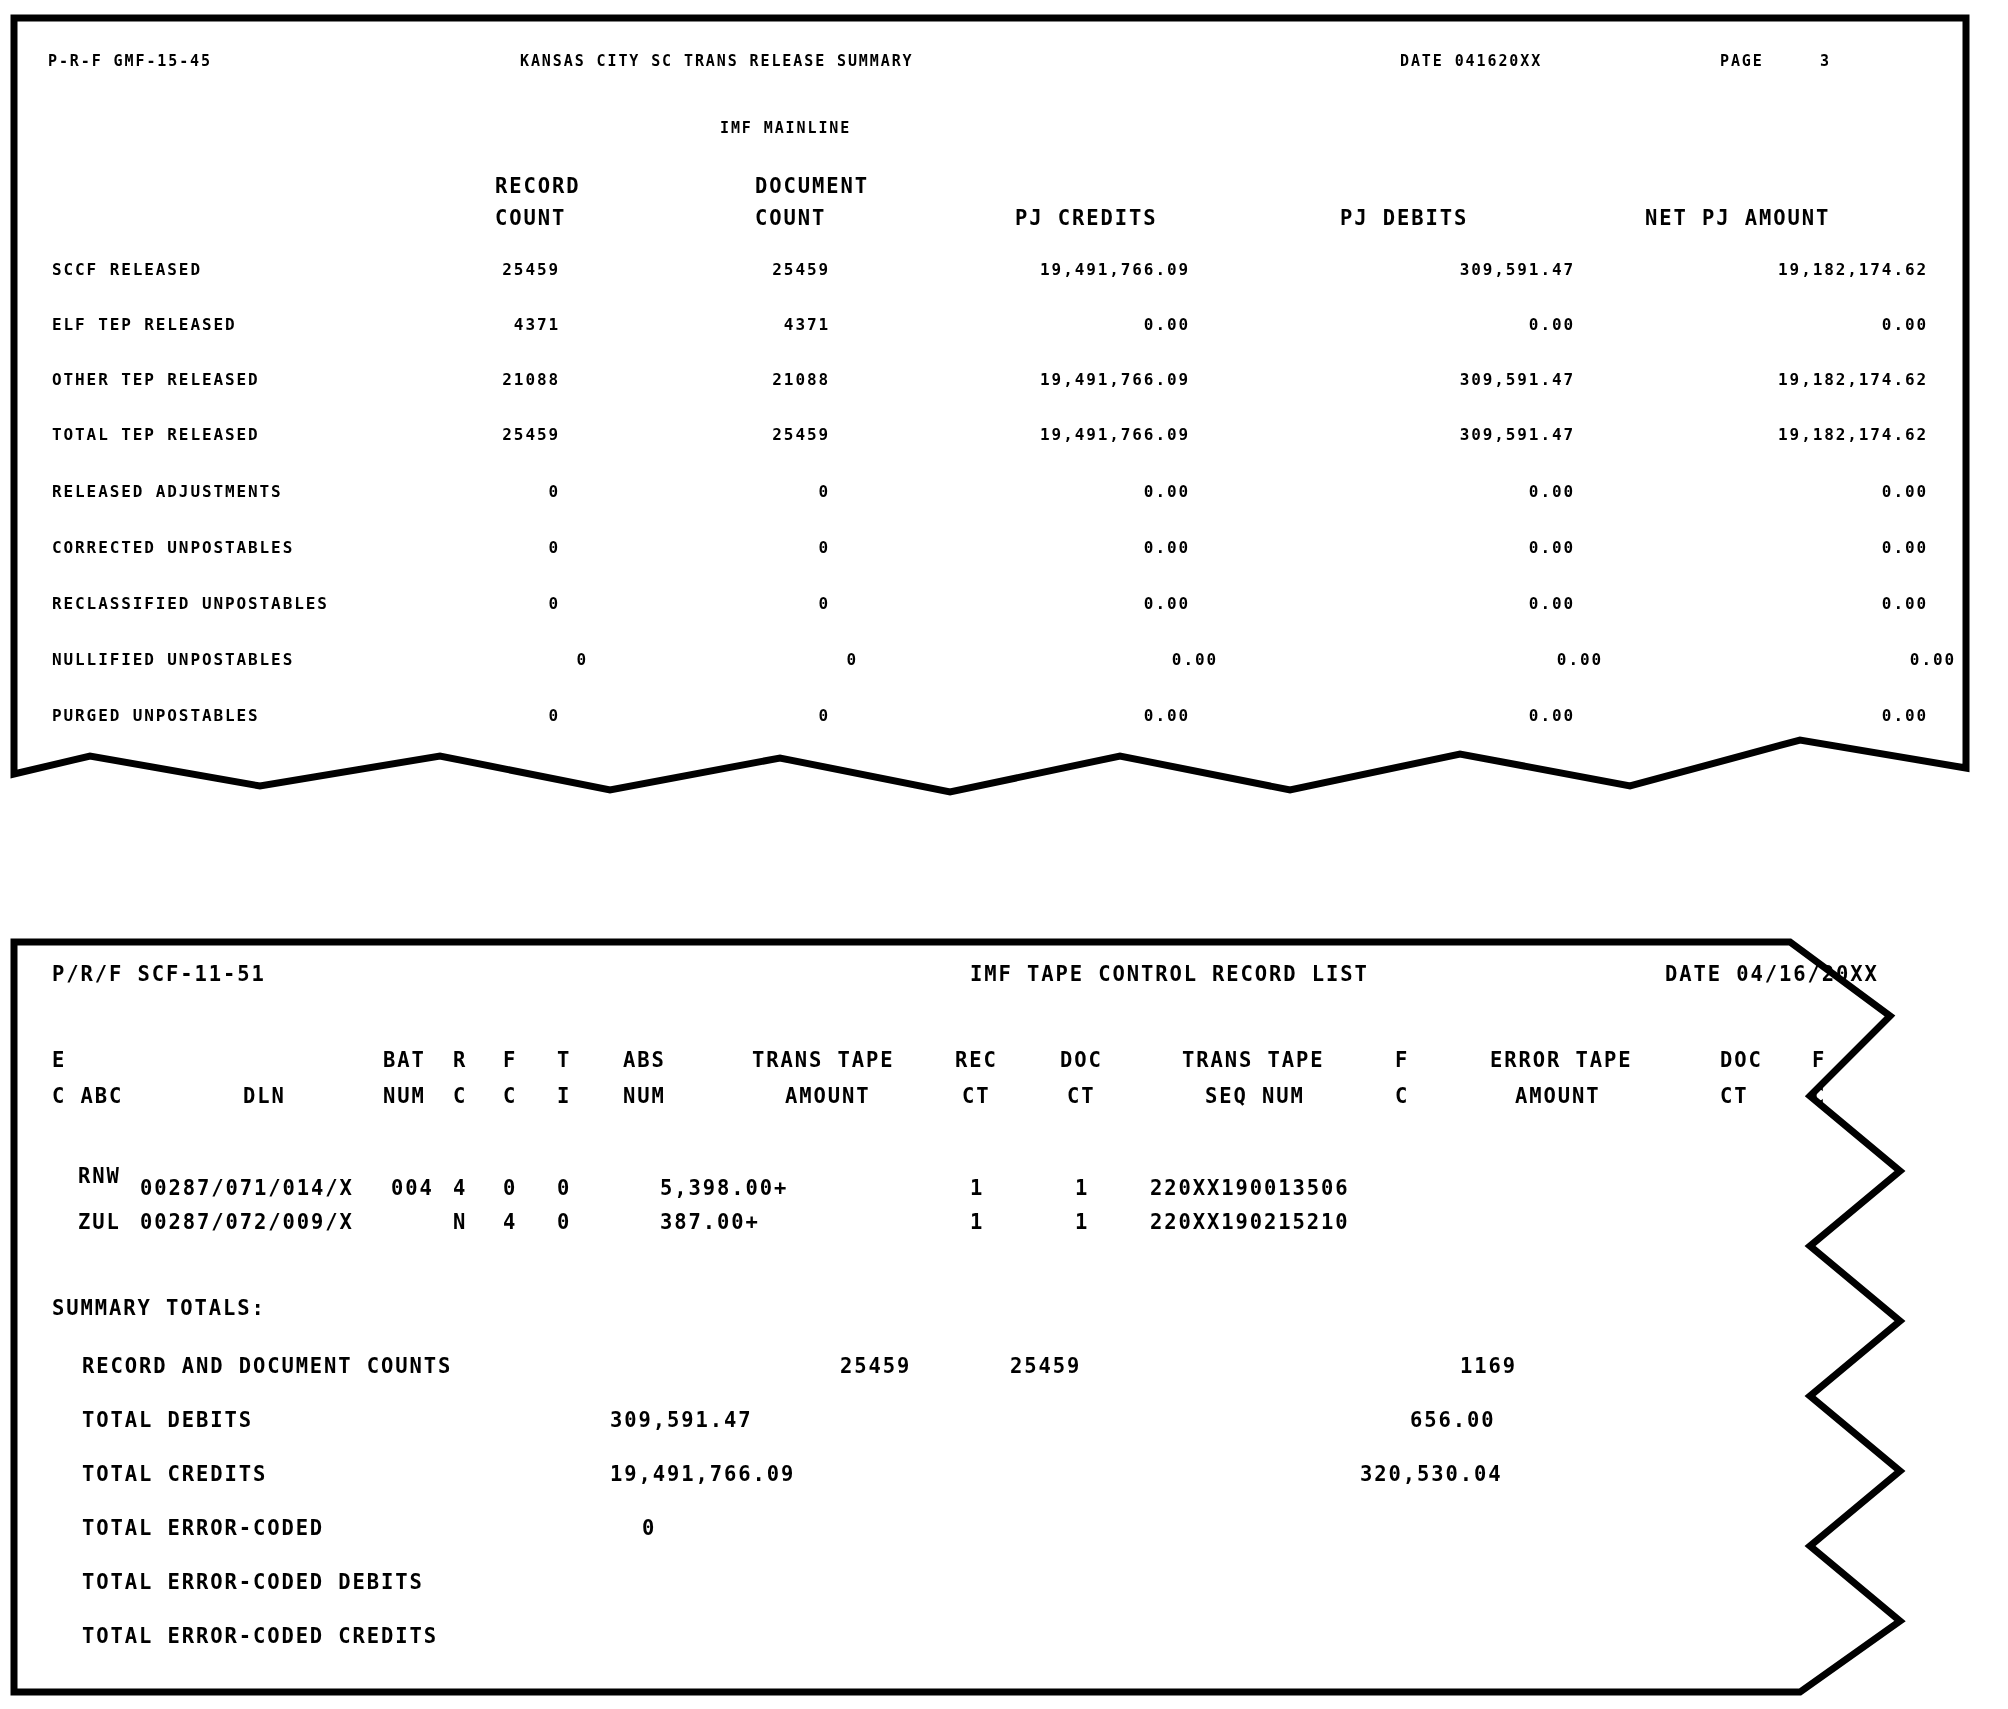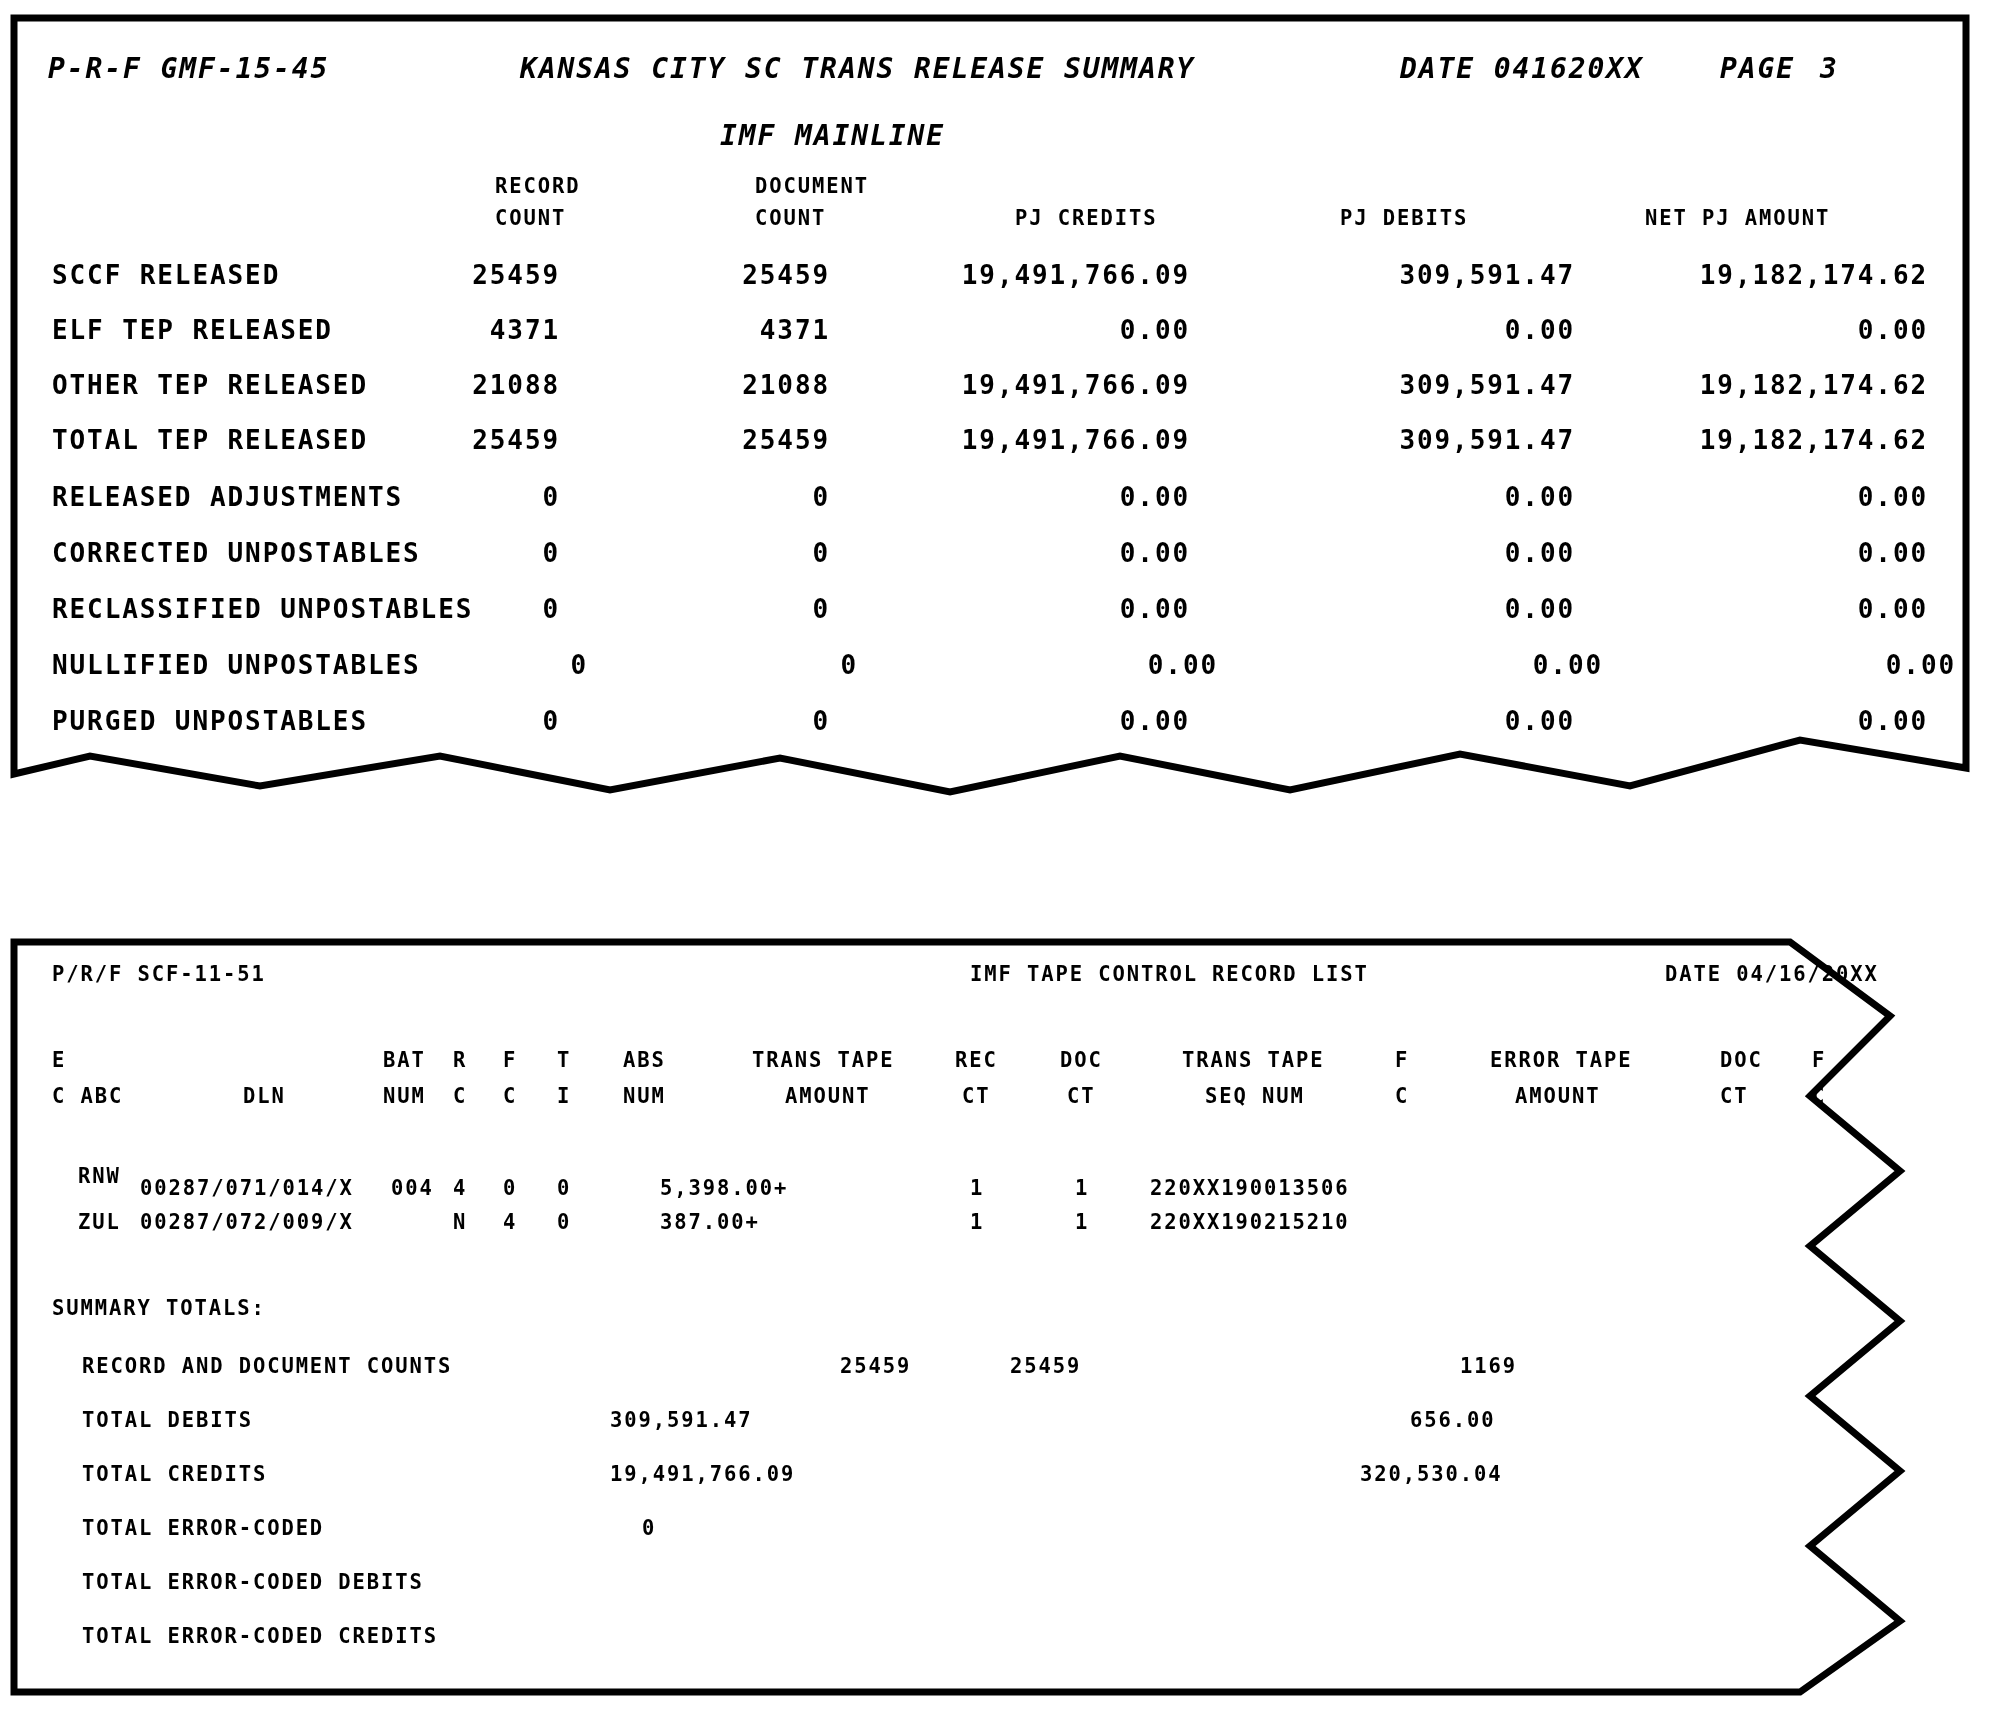--- a/index.html
+++ b/index.html
@@ -44,10 +44,9 @@
   .r1-line {
     position: absolute;
     white-space: pre;
-    font-size: 28px;
+    font-size: 15px;
     letter-spacing: 1.9px;
     font-weight: bold;
-    font-style: italic;
   }
 
   

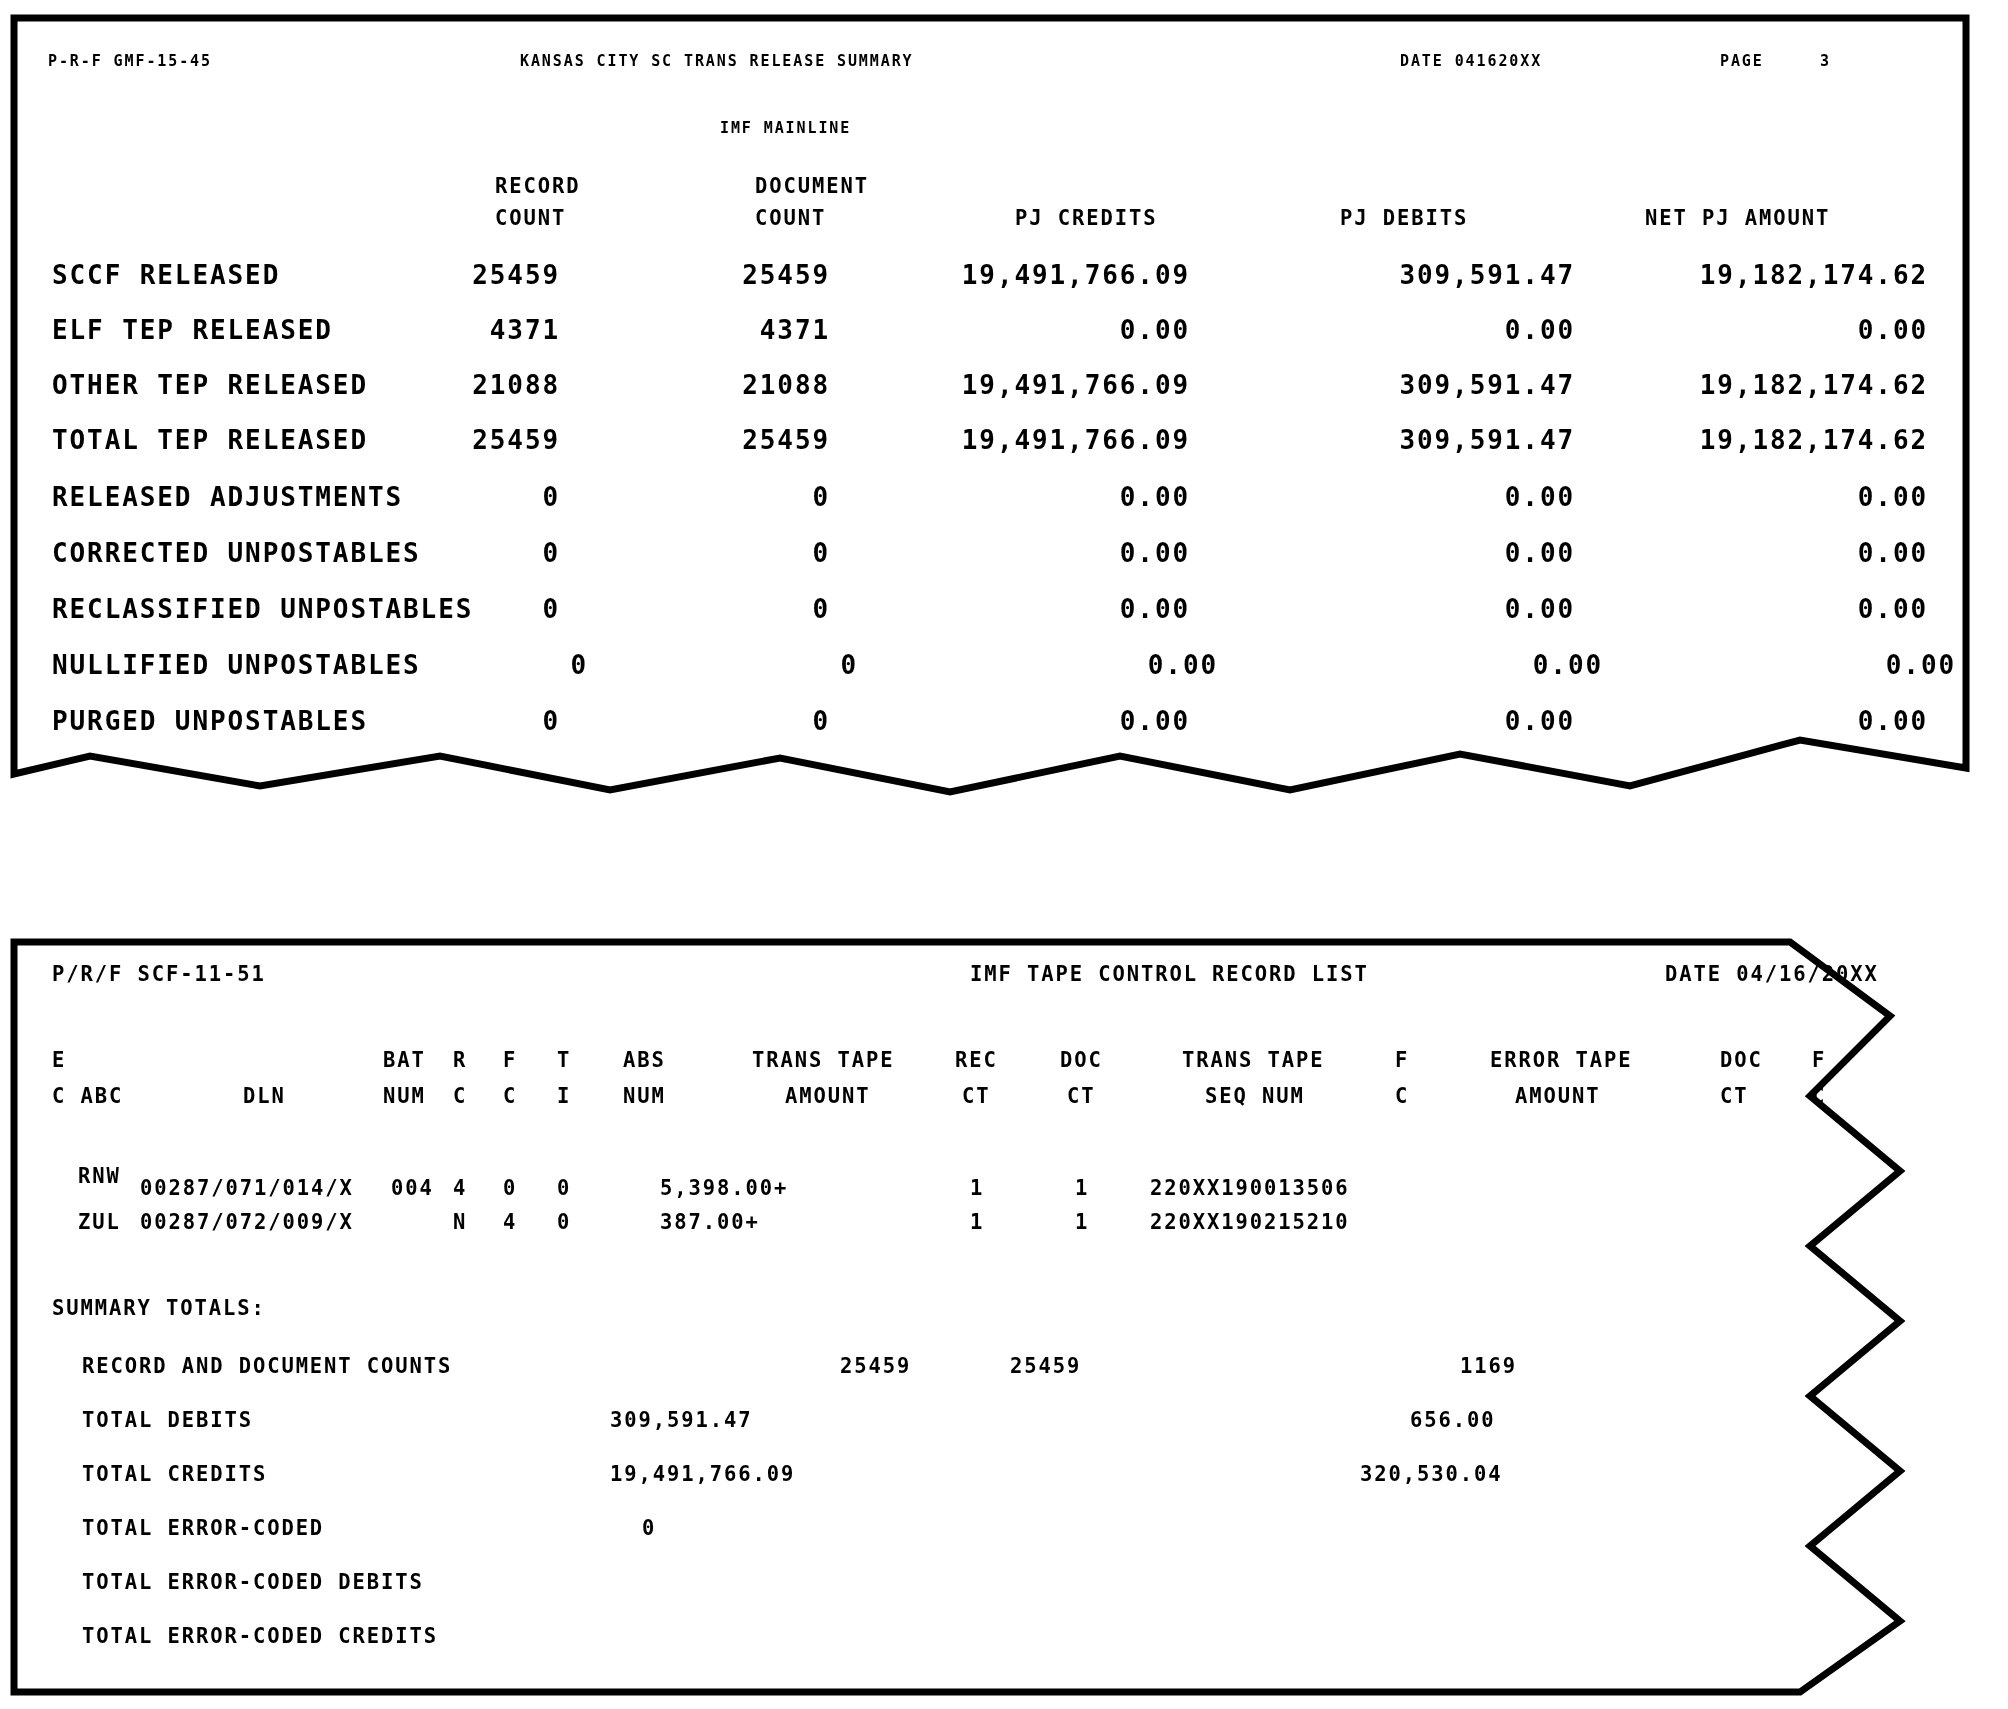--- a/index.html
+++ b/index.html
@@ -76,7 +76,7 @@
   .r1-cell {
     position: absolute;
     white-space: pre;
-    font-size: 26px;
+    font-size: 16px;
     letter-spacing: 1.9px;
     font-weight: bold;
   }

